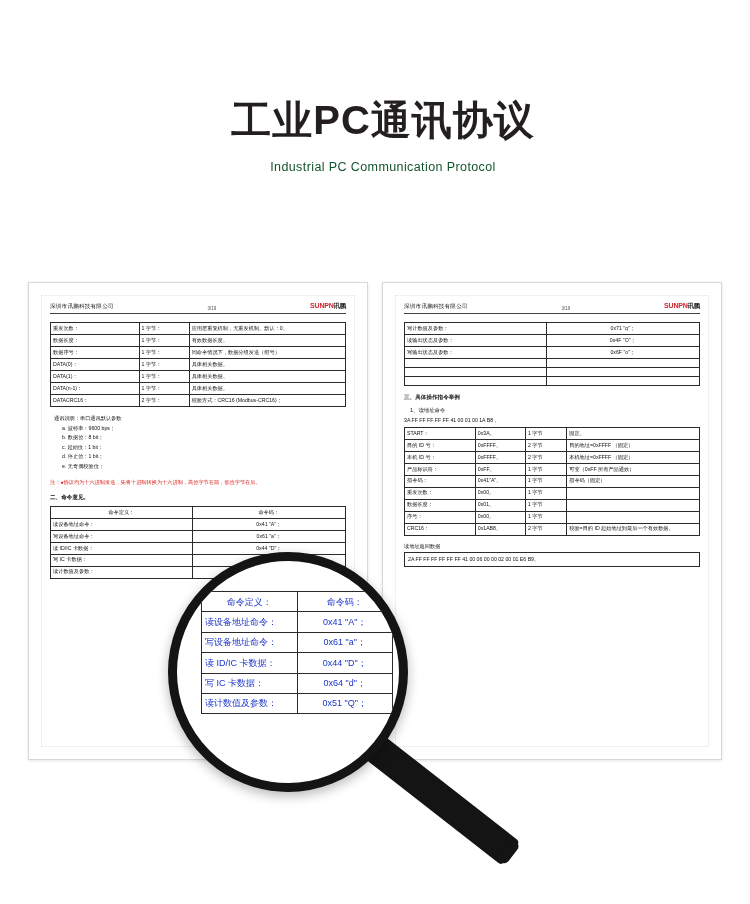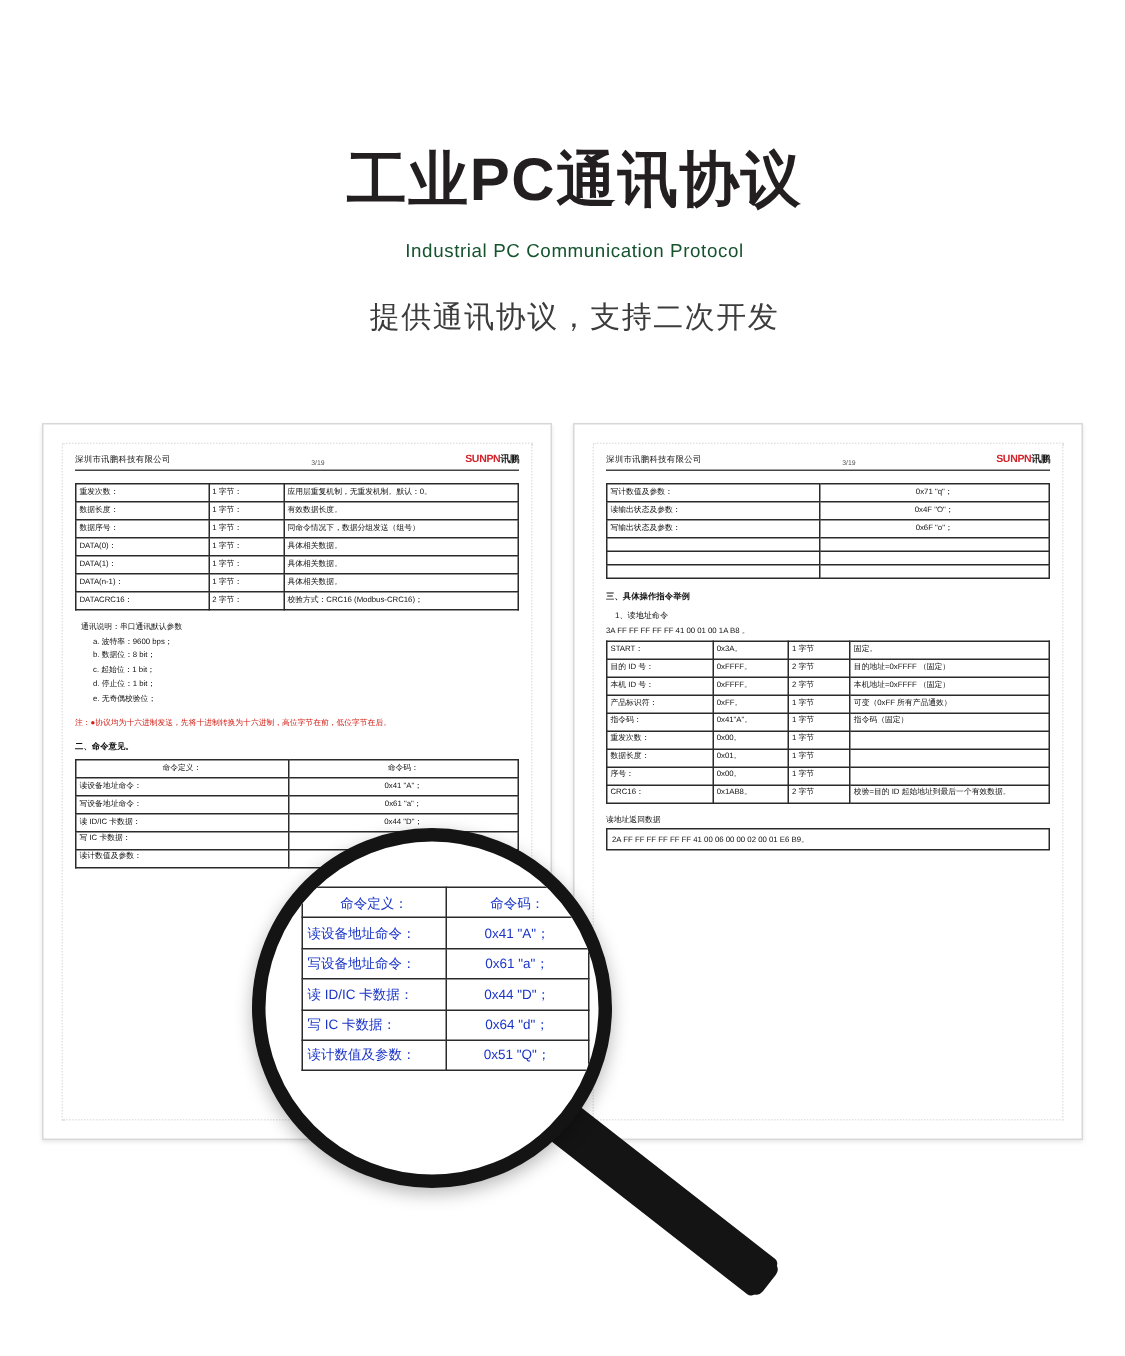--- a/index.html
+++ b/index.html
@@ -193,7 +193,6 @@
   <div class="header">
     <div class="title-cn">工业PC通讯协议</div>
     <div class="title-en">Industrial PC Communication Protocol</div>
-    <div class="subtitle-cn">提供通讯协议，支持二次开发</div>
   </div>
 
   <div class="sheets">

